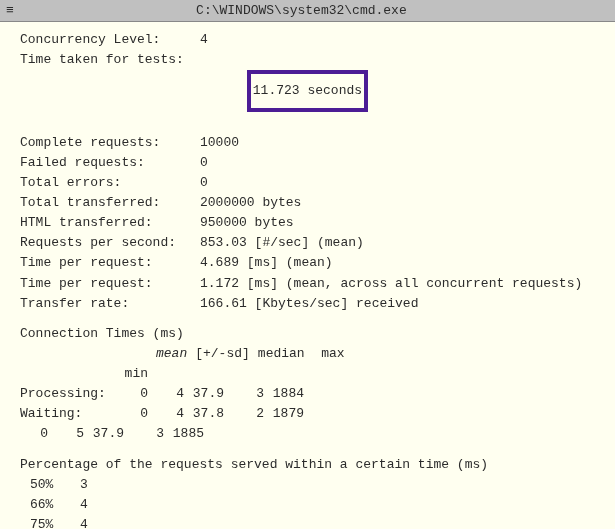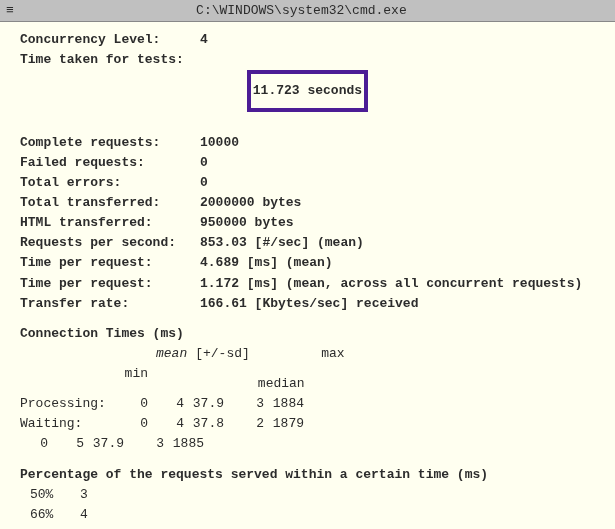--- a/index.html
+++ b/index.html
@@ -39,7 +39,6 @@
       display: flex;
       line-height: 1.55;
       white-space: pre;
-      font-weight: bold;
     }
 
     .label {

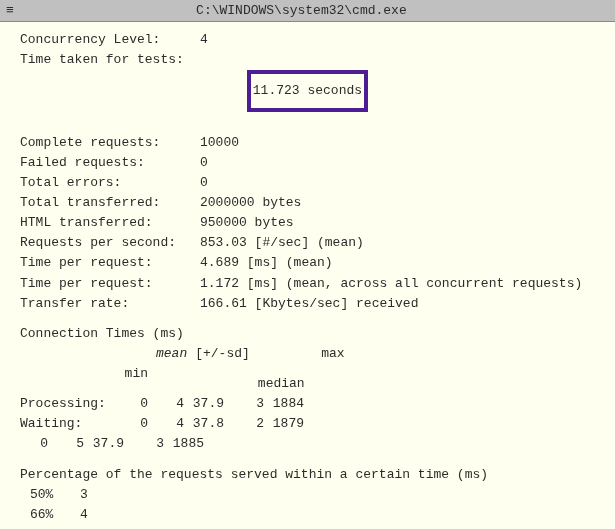--- a/index.html
+++ b/index.html
@@ -162,7 +162,7 @@
     <span style="min-width:36px;text-align:right;padding-right:8px;margin-top:20px;">min</span>
     <span style="min-width:36px;text-align:right;padding-right:8px;font-style:italic;">mean</span>
     <span style="min-width:40px;text-align:center;padding-right:8px;">[+/-sd]</span>
-    <span style="min-width:40px;text-align:right;padding-right:8px;margin-top:30px;">median</span>
+    <span style="min-width:40px;text-align:right;padding-right:8px;">median</span>
     <span style="min-width:40px;text-align:right;padding-right:8px;">max</span>
   </div>
 

